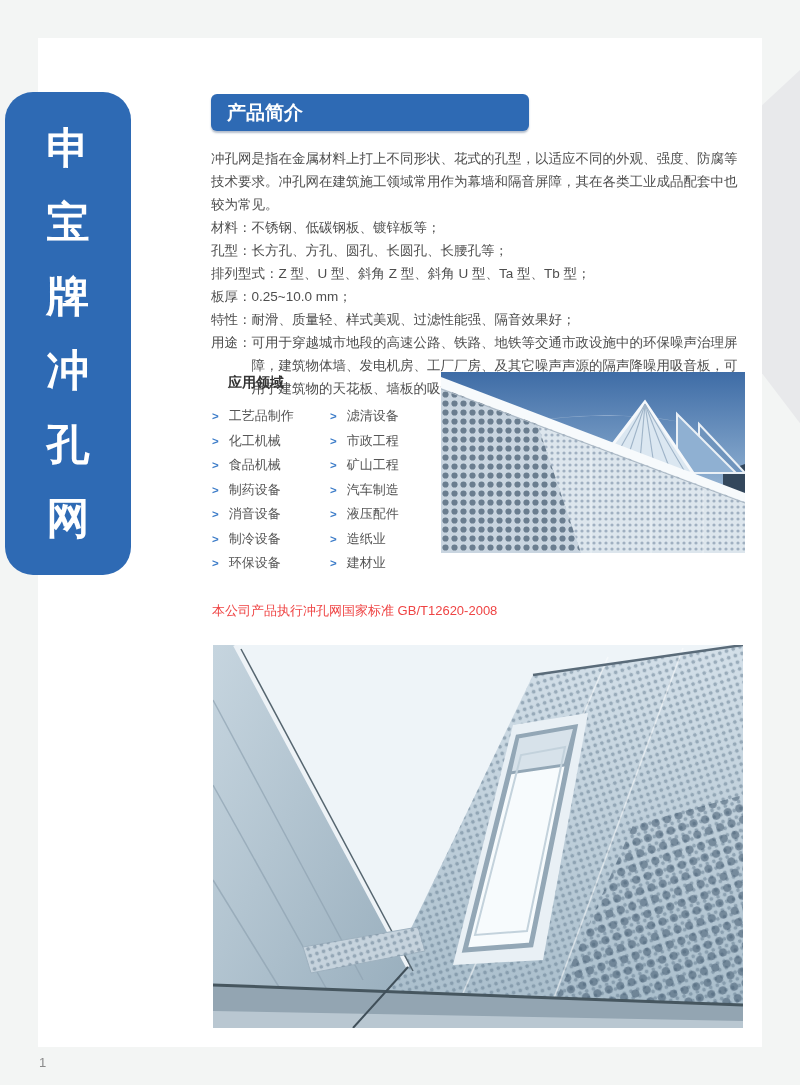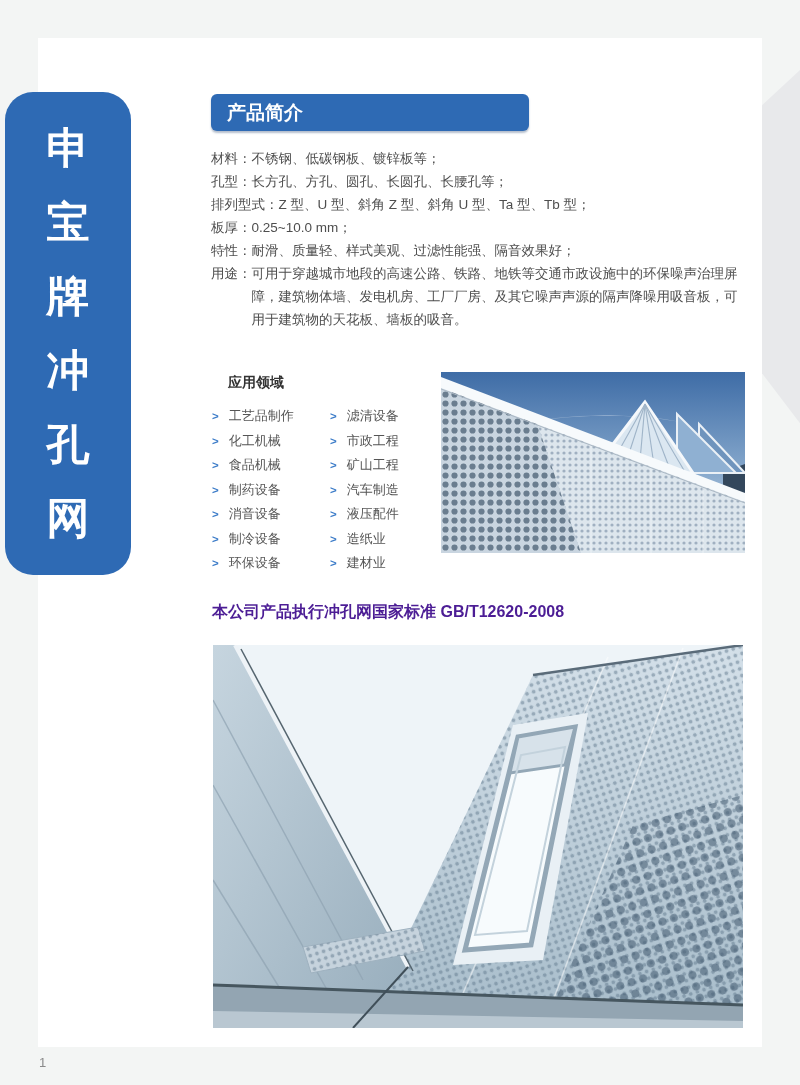--- a/index.html
+++ b/index.html
@@ -99,6 +99,7 @@
   <div class="pill">产品简介</div>
 
   <div class="intro">
+    <p>冲孔网是指在金属材料上打上不同形状、花式的孔型，以适应不同的外观、强度、防腐等技术要求。冲孔网在建筑施工领域常用作为幕墙和隔音屏障，其在各类工业成品配套中也较为常见。</p>
     <p>材料：不锈钢、低碳钢板、镀锌板等；</p>
     <p>孔型：长方孔、方孔、圆孔、长圆孔、长腰孔等；</p>
     <p>排列型式：Z 型、U 型、斜角 Z 型、斜角 U 型、Ta 型、Tb 型；</p>

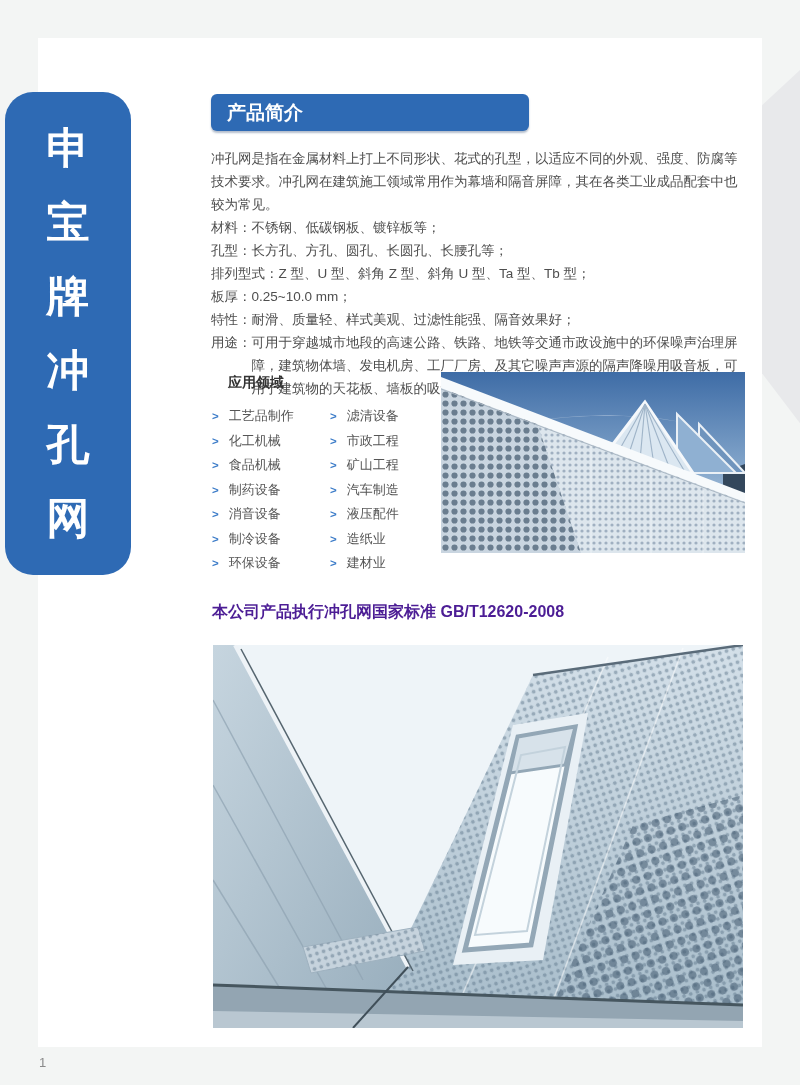--- a/index.html
+++ b/index.html
@@ -70,7 +70,7 @@
   
   .std-note {
     position: absolute; left: 212px; top: 602px; width: 540px;
-    font-size: 16px; font-weight: bold; color: #4c1d95;
+    font-size: 13px; font-weight: normal; color: #ef4444;
   }
 
   

